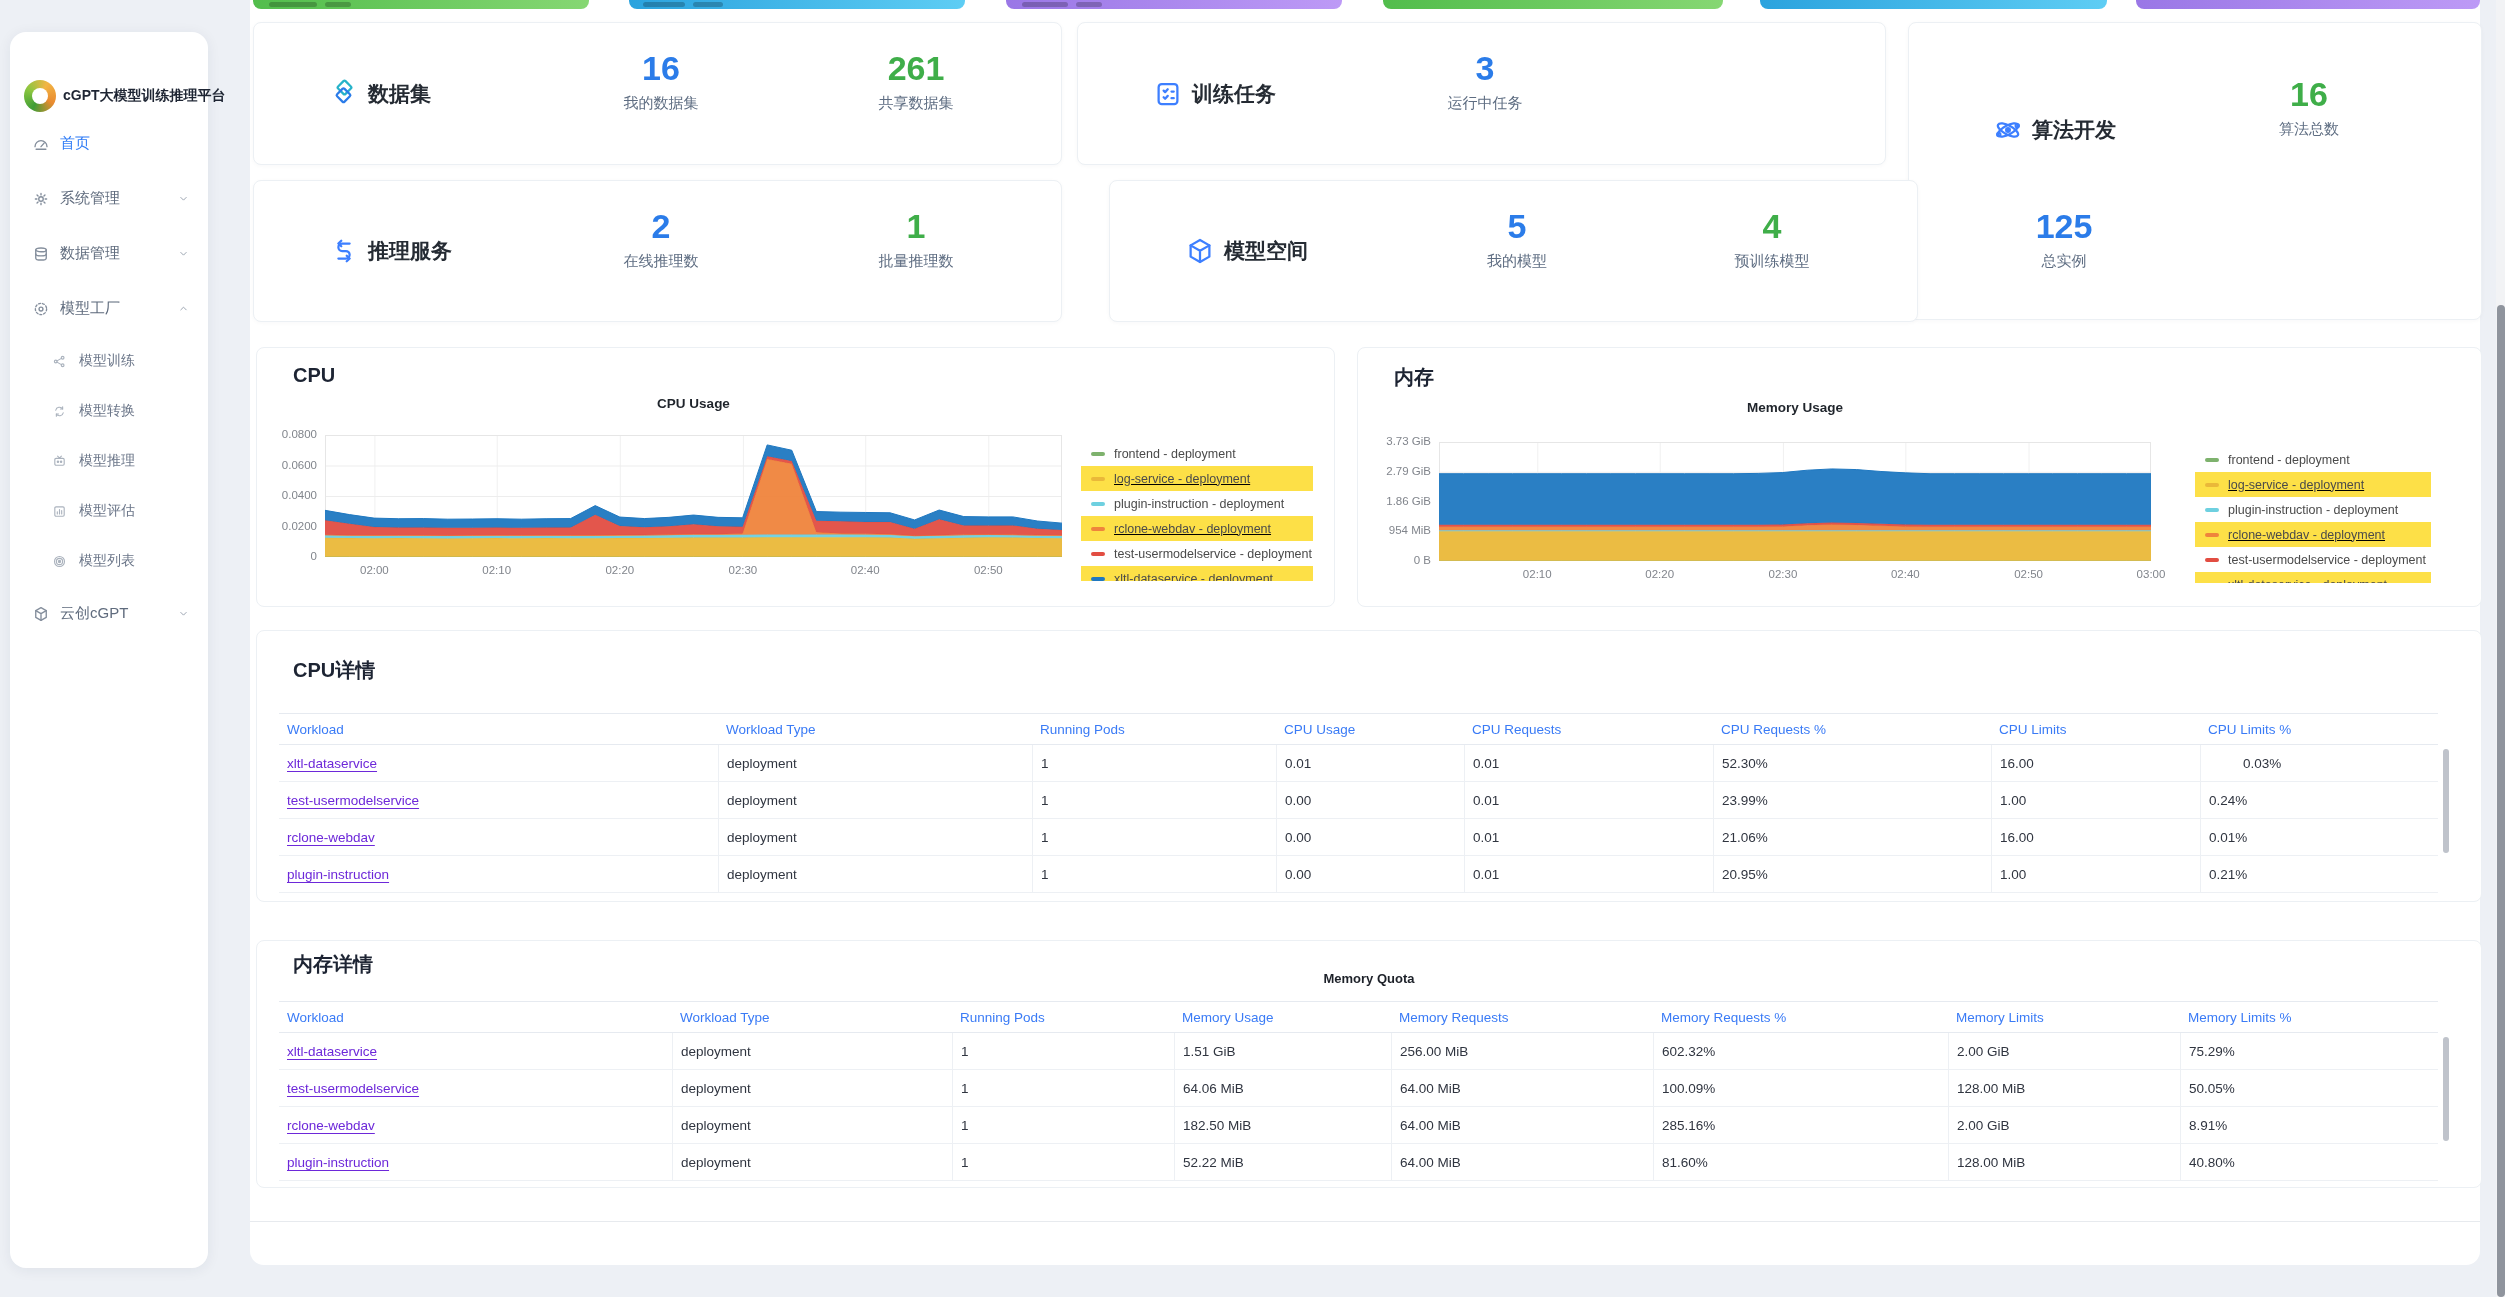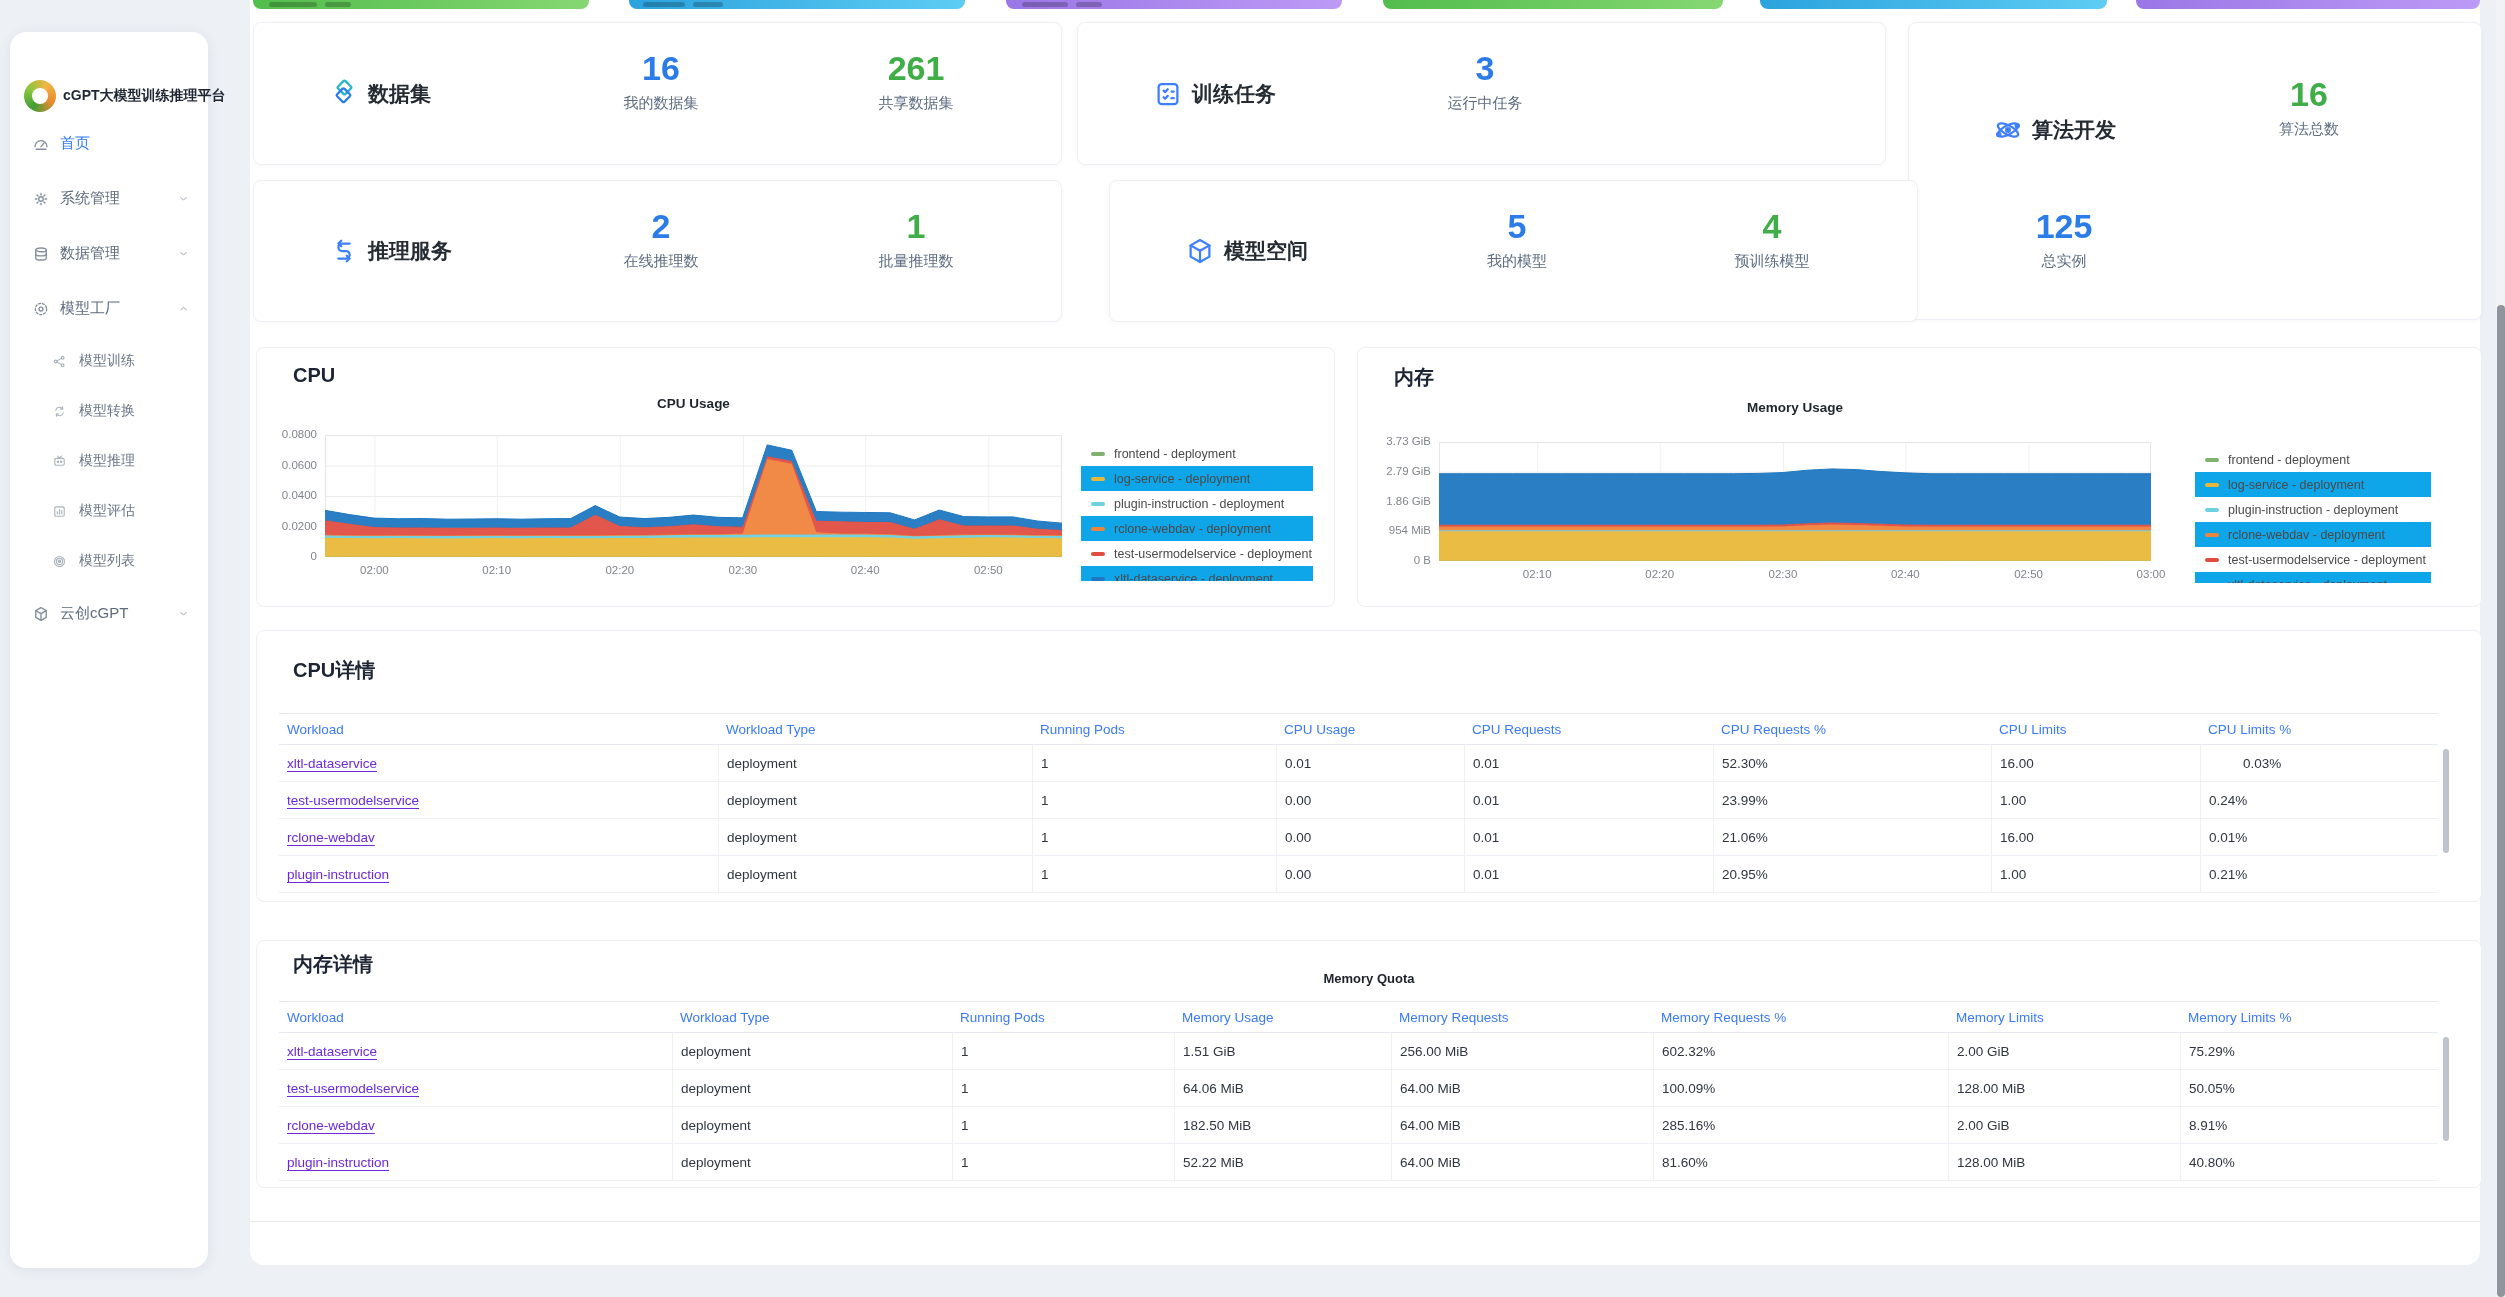--- a/index.html
+++ b/index.html
@@ -44,7 +44,7 @@
   .plot-svg{position:absolute;}
   .legend{position:absolute;overflow:hidden;}
   .lg-row{display:flex;align-items:center;height:25px;padding-left:10px;}
-  .lg-row.alt{background:#0ea5e9;}
+  .lg-row.alt{background:#fde047;text-decoration:underline;}
   .lg-swatch{width:14px;height:4px;border-radius:2px;margin-right:9px;flex:0 0 14px;}
   .lg-label{font-size:12.5px;color:#4a4a4a;white-space:nowrap;}
   

